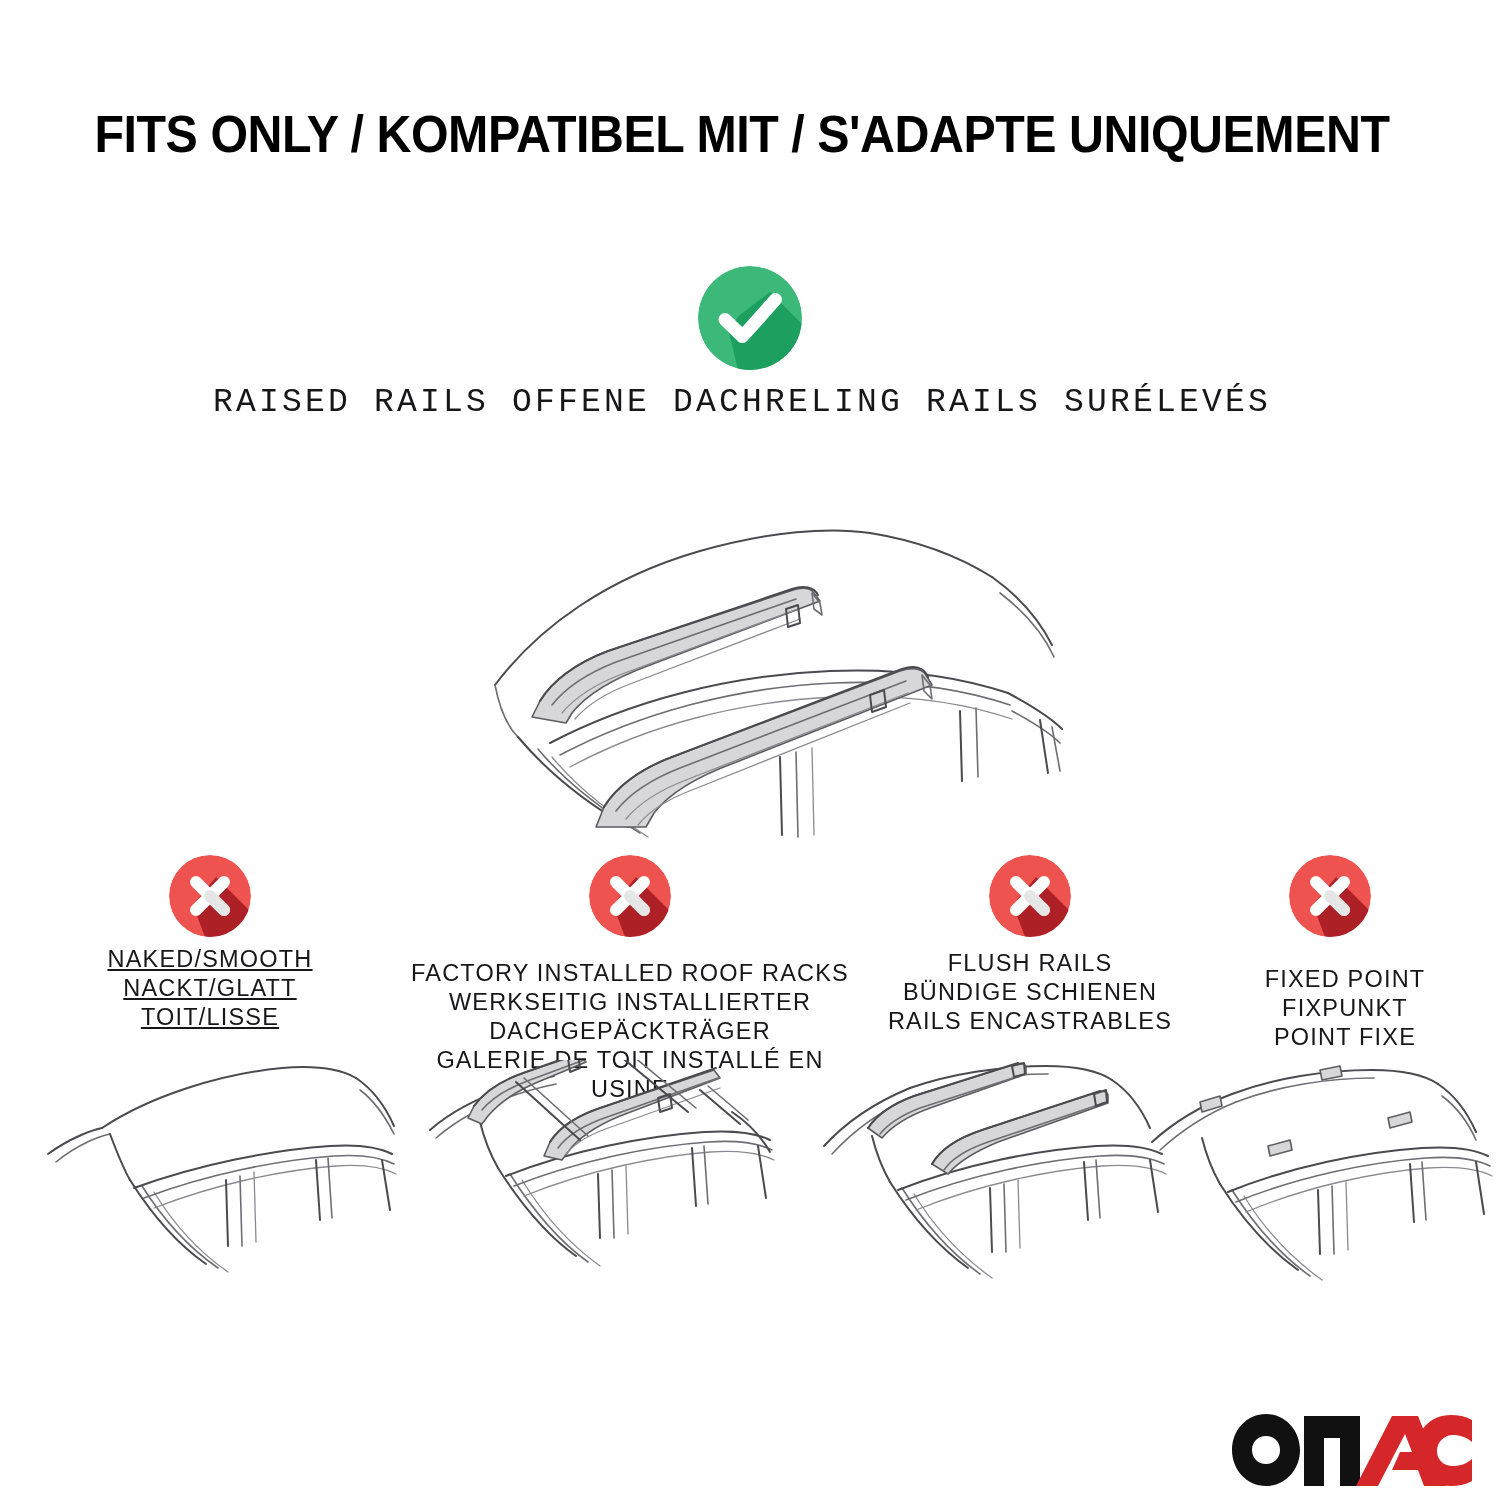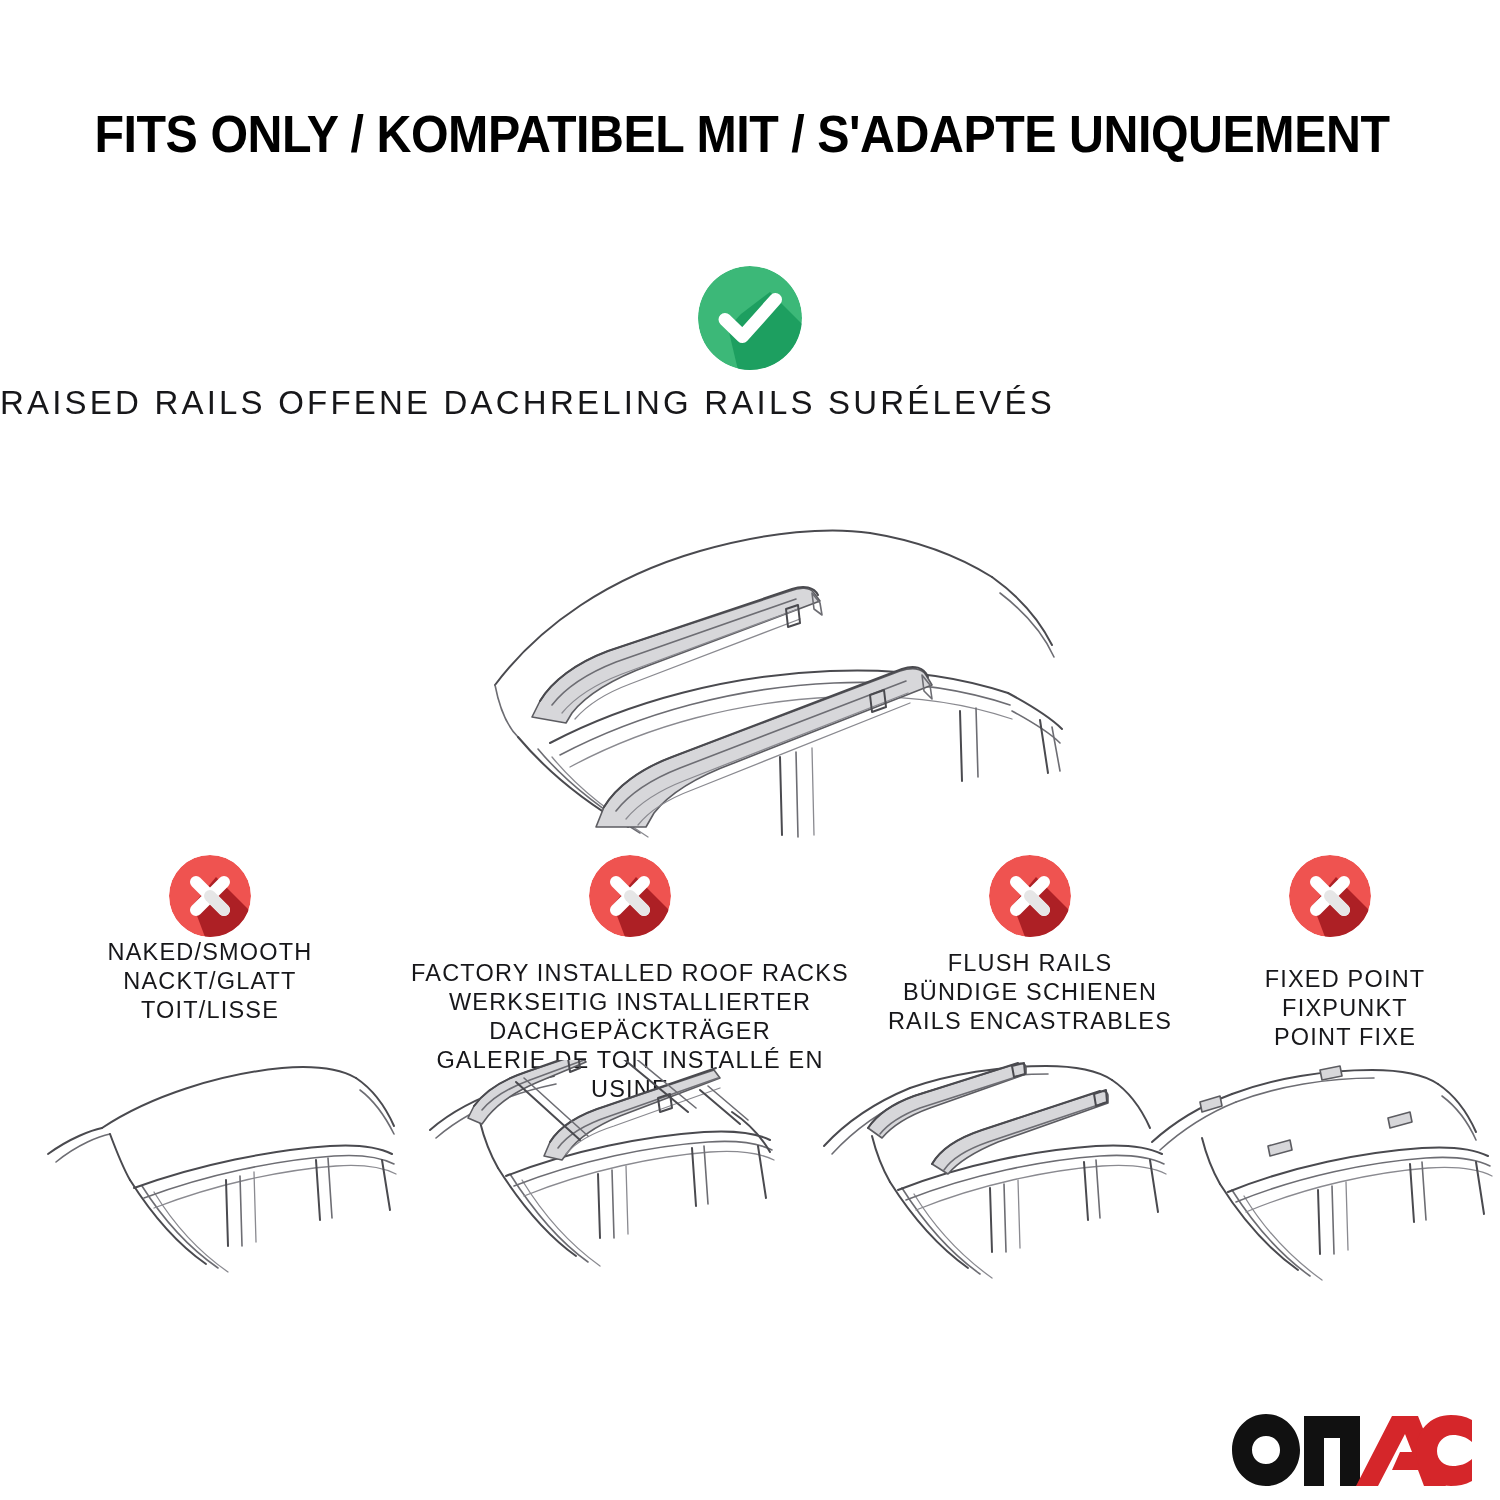--- a/index.html
+++ b/index.html
@@ -30,12 +30,13 @@
   .ok-badge{width:104px;height:104px;left:698px;top:266px;position:absolute;}
   .ok-caption{
     position:absolute;left:0;right:0;top:382px;
+    text-align:center;
     font-size:33px;
     font-weight:300;
     letter-spacing:3.2px;
     line-height:41px;
     color:#17171a;
-    font-family:Liberation Sans, sans-serif;
+    font-family:Liberation Mono, monospace;
   }
 
   

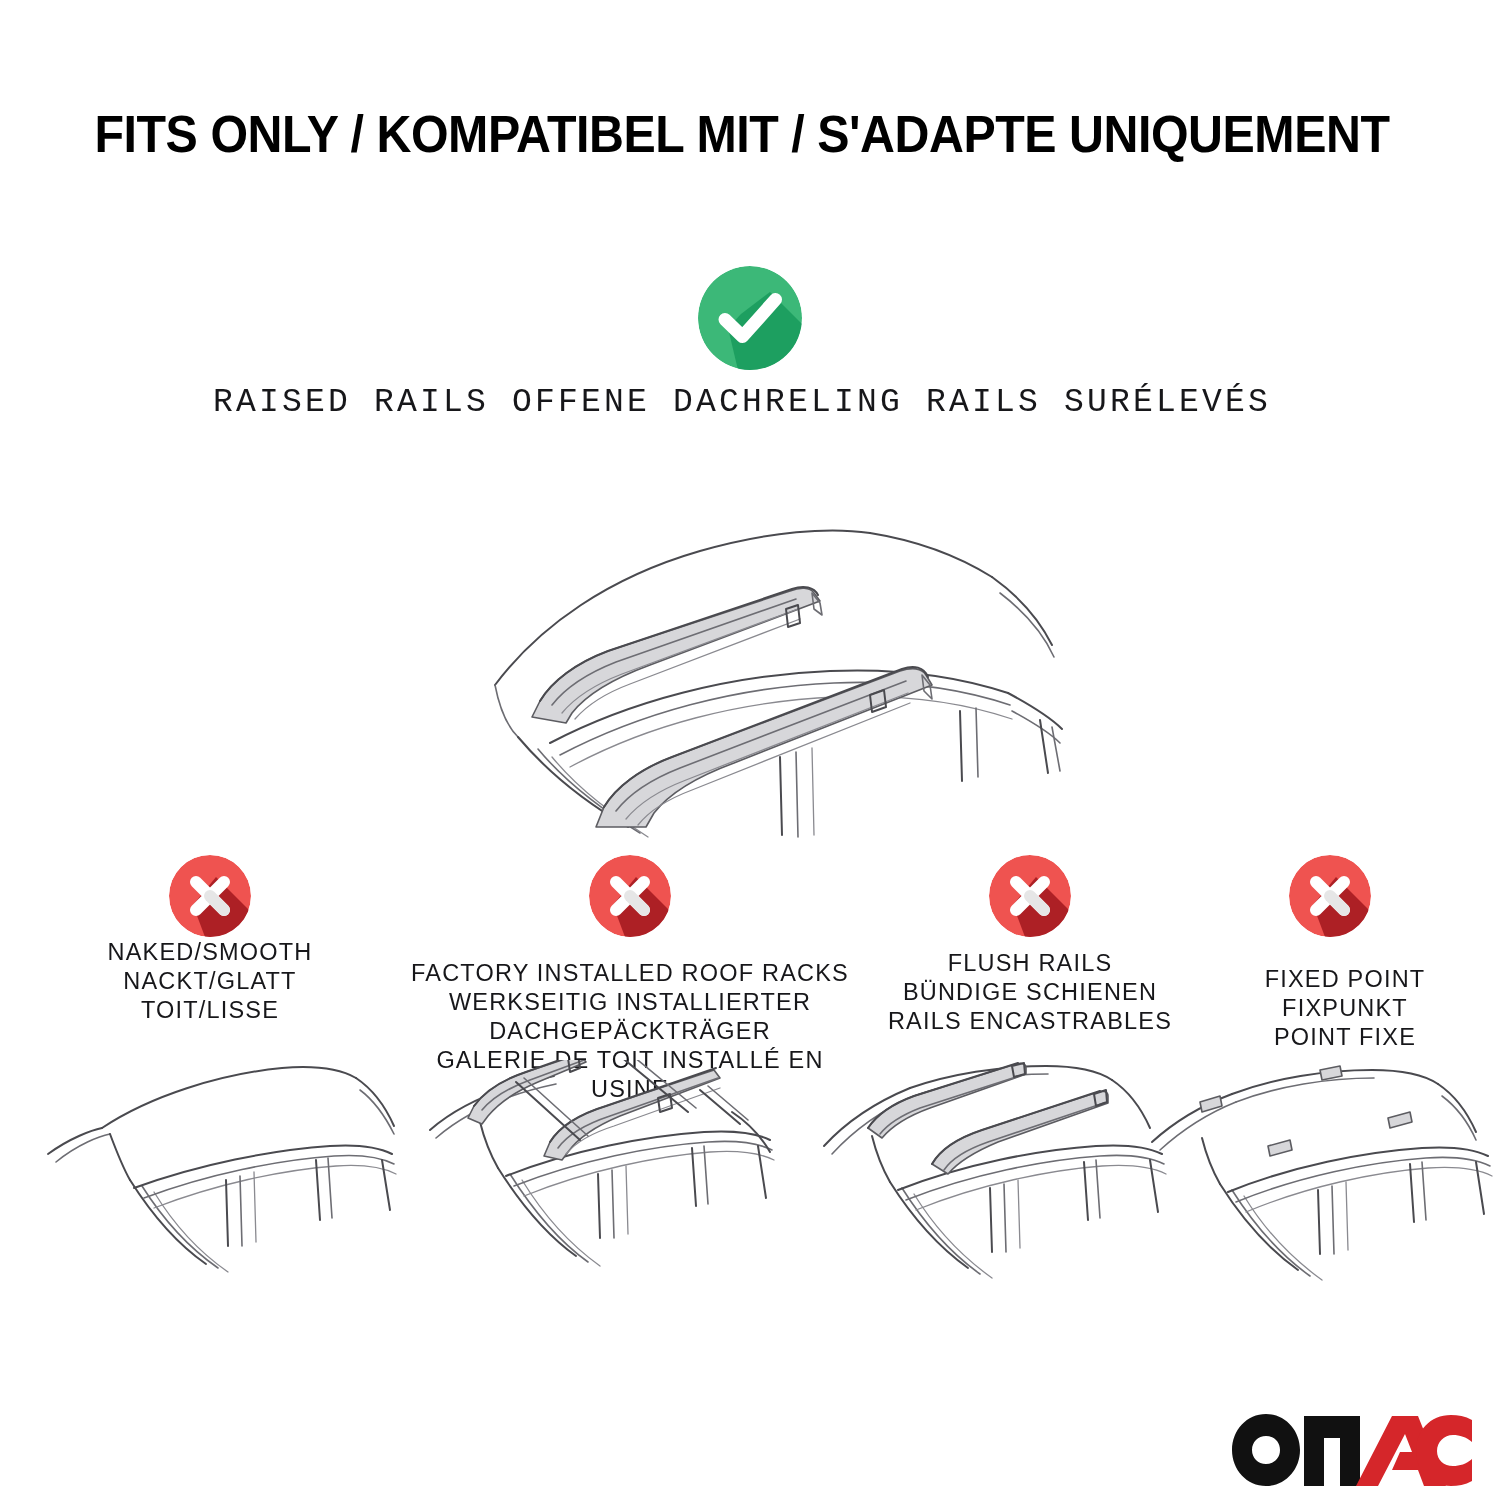--- a/index.html
+++ b/index.html
@@ -161,7 +161,7 @@
         <path d="M41 41 L55 55" fill="none" stroke="#e6e6e6" stroke-width="12" stroke-linecap="round"></path>
       </svg>
     </div>
-    <div class="col-caption" style="left:10px;top:83px;width:400px;">NAKED/SMOOTH
+    <div class="col-caption" style="left:10px;top:90px;width:400px;text-decoration:underline;">NAKED/SMOOTH
 NACKT/GLATT
 TOIT/LISSE</div>
     <div class="col-illus" style="left:30px;top:205px;">

